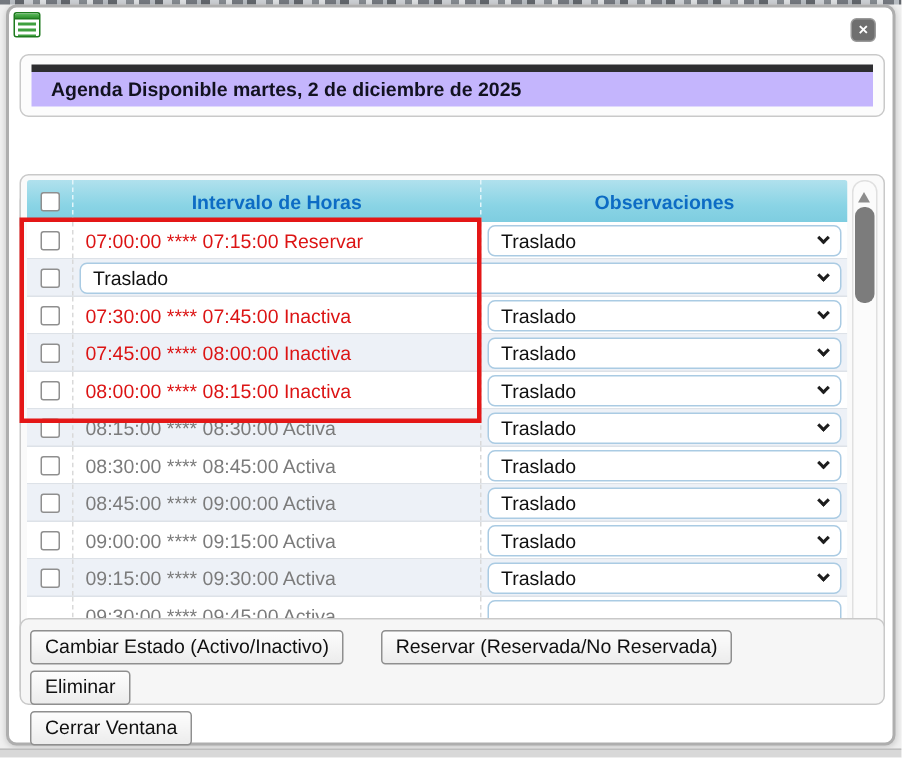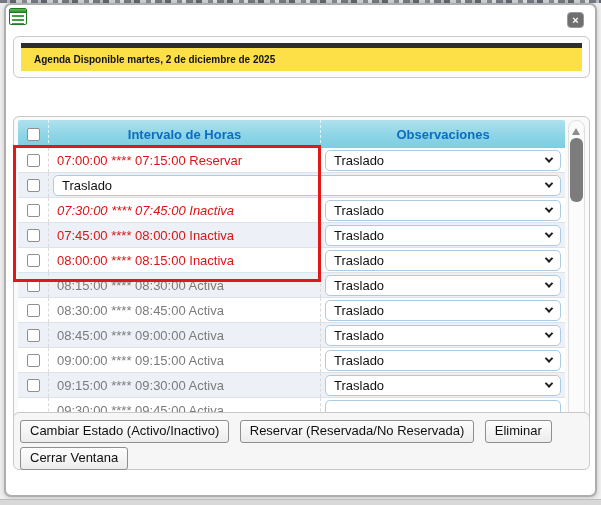--- a/index.html
+++ b/index.html
@@ -42,8 +42,8 @@
   .title-panel { top:31px; height:42px; background:#fcfcfc; padding:6px 7px; }
   .dark-bar { height:5px; background:#2d2d30; }
   .title-strip {
-    height:23px; background:#fde047; display:flex; align-items:center;
-    padding-left:13px; font-weight:bold; font-size:10px; color:#121220;
+    height:23px; background:#c4b5fd; display:flex; align-items:center;
+    padding-left:13px; font-weight:bold; font-size:13px; color:#121220;
   }
   .filter-panel {
     top:79px; height:28px; background:#f4f4f4;

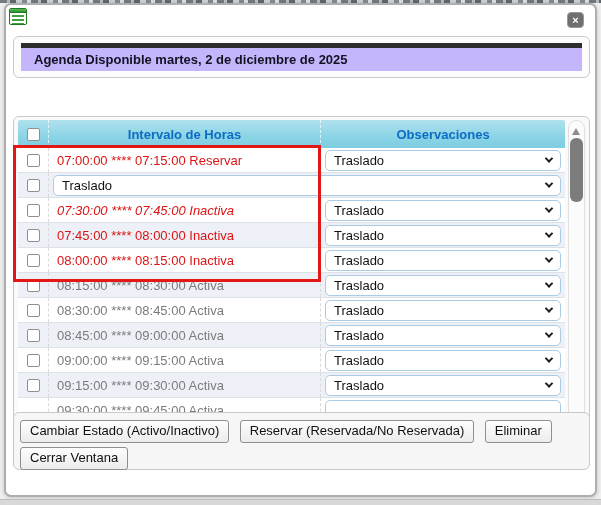--- a/index.html
+++ b/index.html
@@ -184,7 +184,7 @@
     <div class="c0">
       <input type="checkbox" class="cb" style="">
     </div>
-    <div class="c1 interval" style="color: rgb(220, 20, 20); font-style: italic;">07:30:00 **** 07:45:00 Inactiva</div>
+    <div class="c1 interval" style="color: rgb(220, 20, 20);">07:30:00 **** 07:45:00 Inactiva</div>
     <div class="c2">
       <div class="sel row-sel">
         <span class="sel-text">Traslado</span>

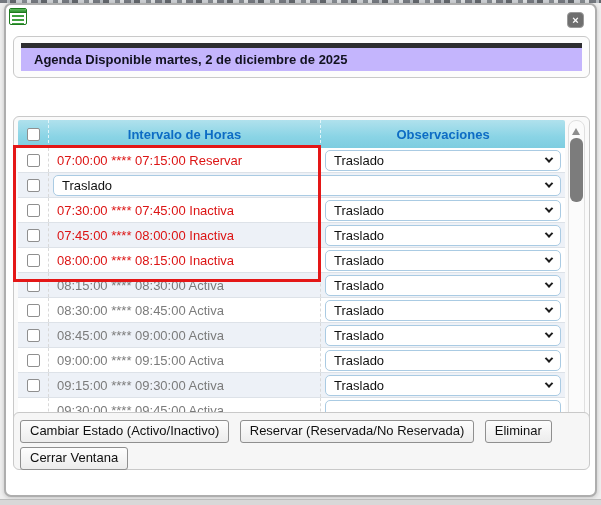--- a/index.html
+++ b/index.html
@@ -110,7 +110,7 @@
   .btn {
     display:inline-block; background:linear-gradient(#fdfdfd,#ececec);
     border:1px solid #8f8f8f; border-radius:3px; padding:2px 9px 3px 9px;
-    font-size:13px; color:#101010; margin:1px 6px 3px 0; line-height:16px;
+    font-size:13px; color:#101010; margin:1px 20px 3px 0; line-height:16px;
     font-family:"Liberation Sans", sans-serif; cursor:pointer;
   }
 </style>

